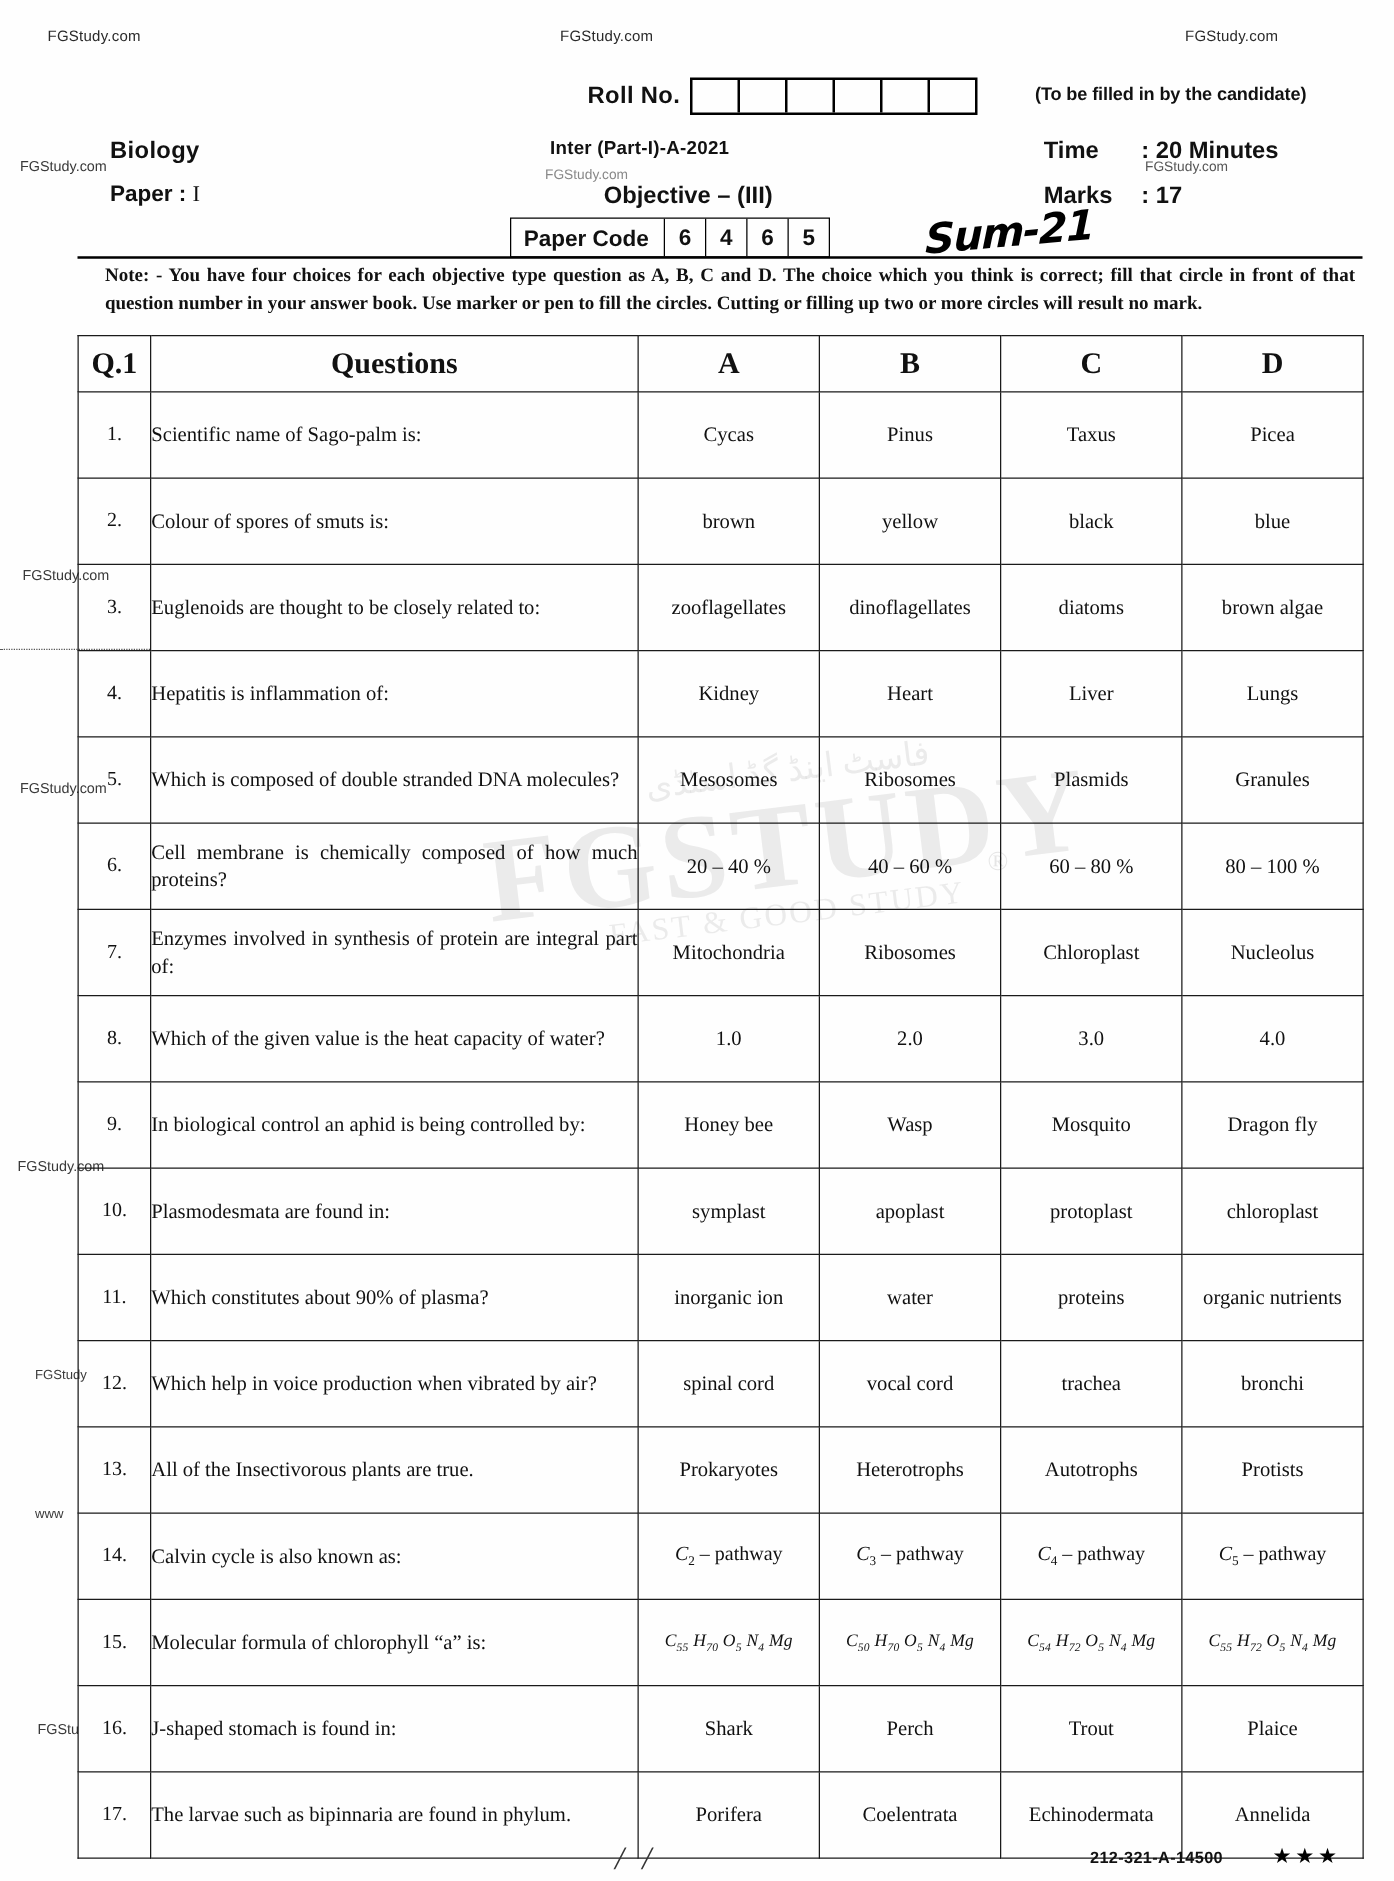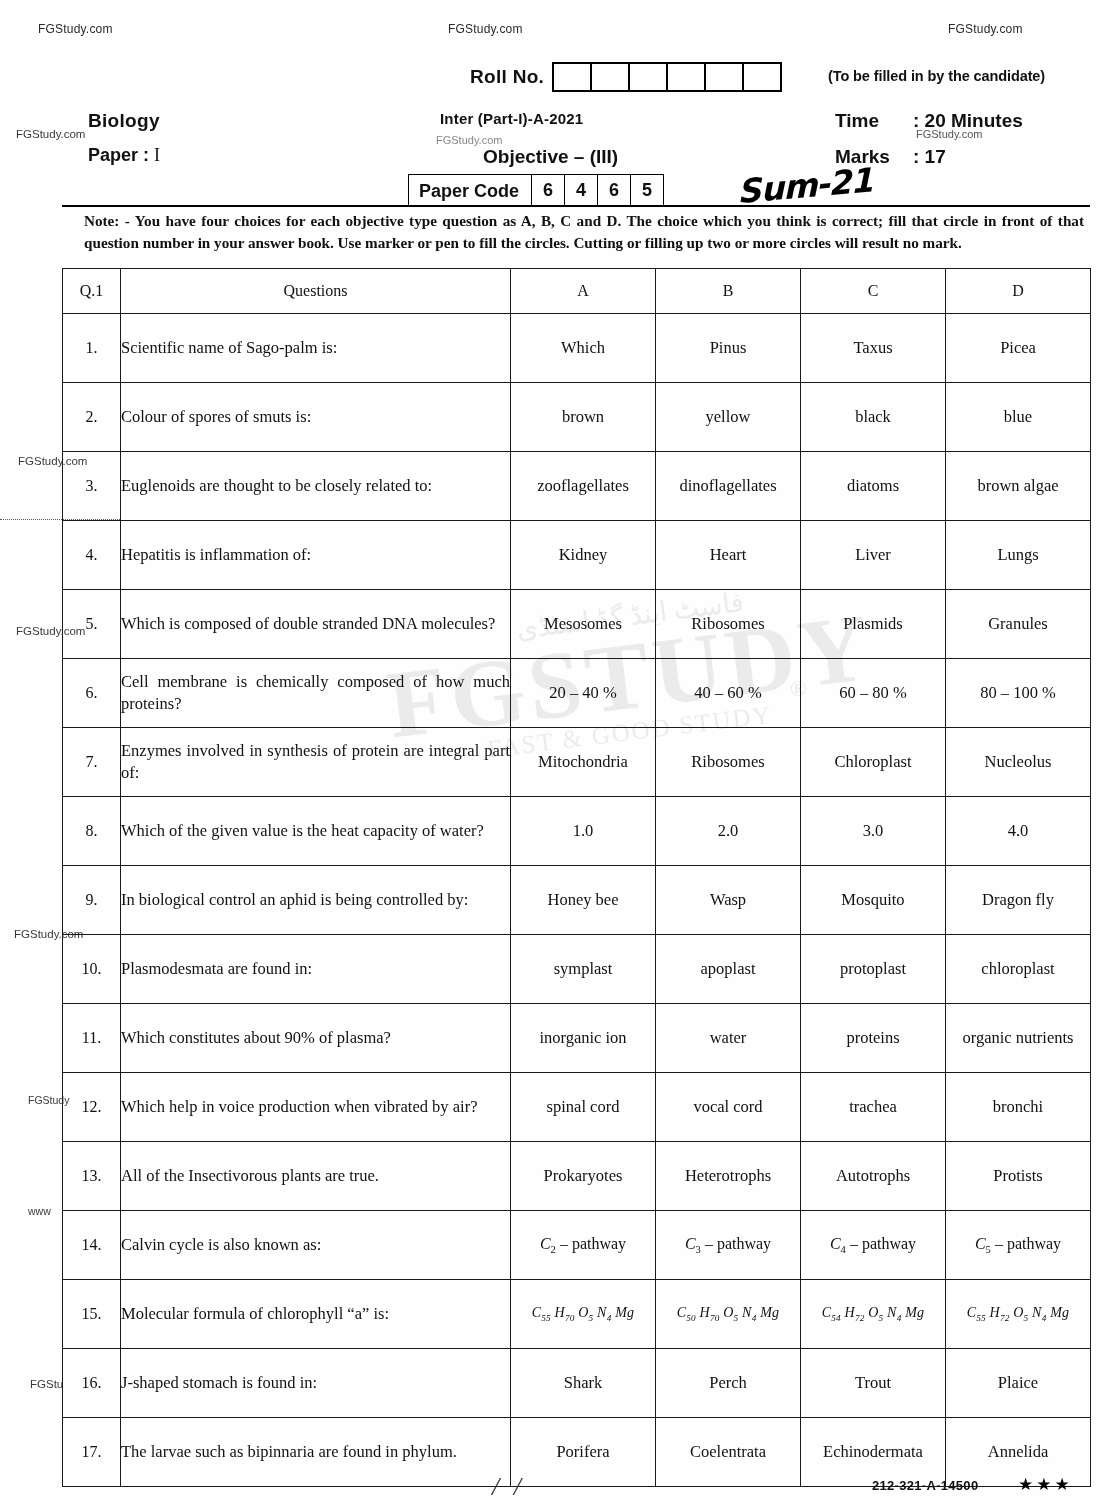--- a/index.html
+++ b/index.html
@@ -284,8 +284,8 @@
   table.quiz thead th {
     height: 44px;
     font-family: "Liberation Serif", serif;
-    font-weight: normal;
-    font-size: 16px;
+    font-weight: bold;
+    font-size: 24px;
     text-align: center;
   }
   .c-no  { width: 58px; }

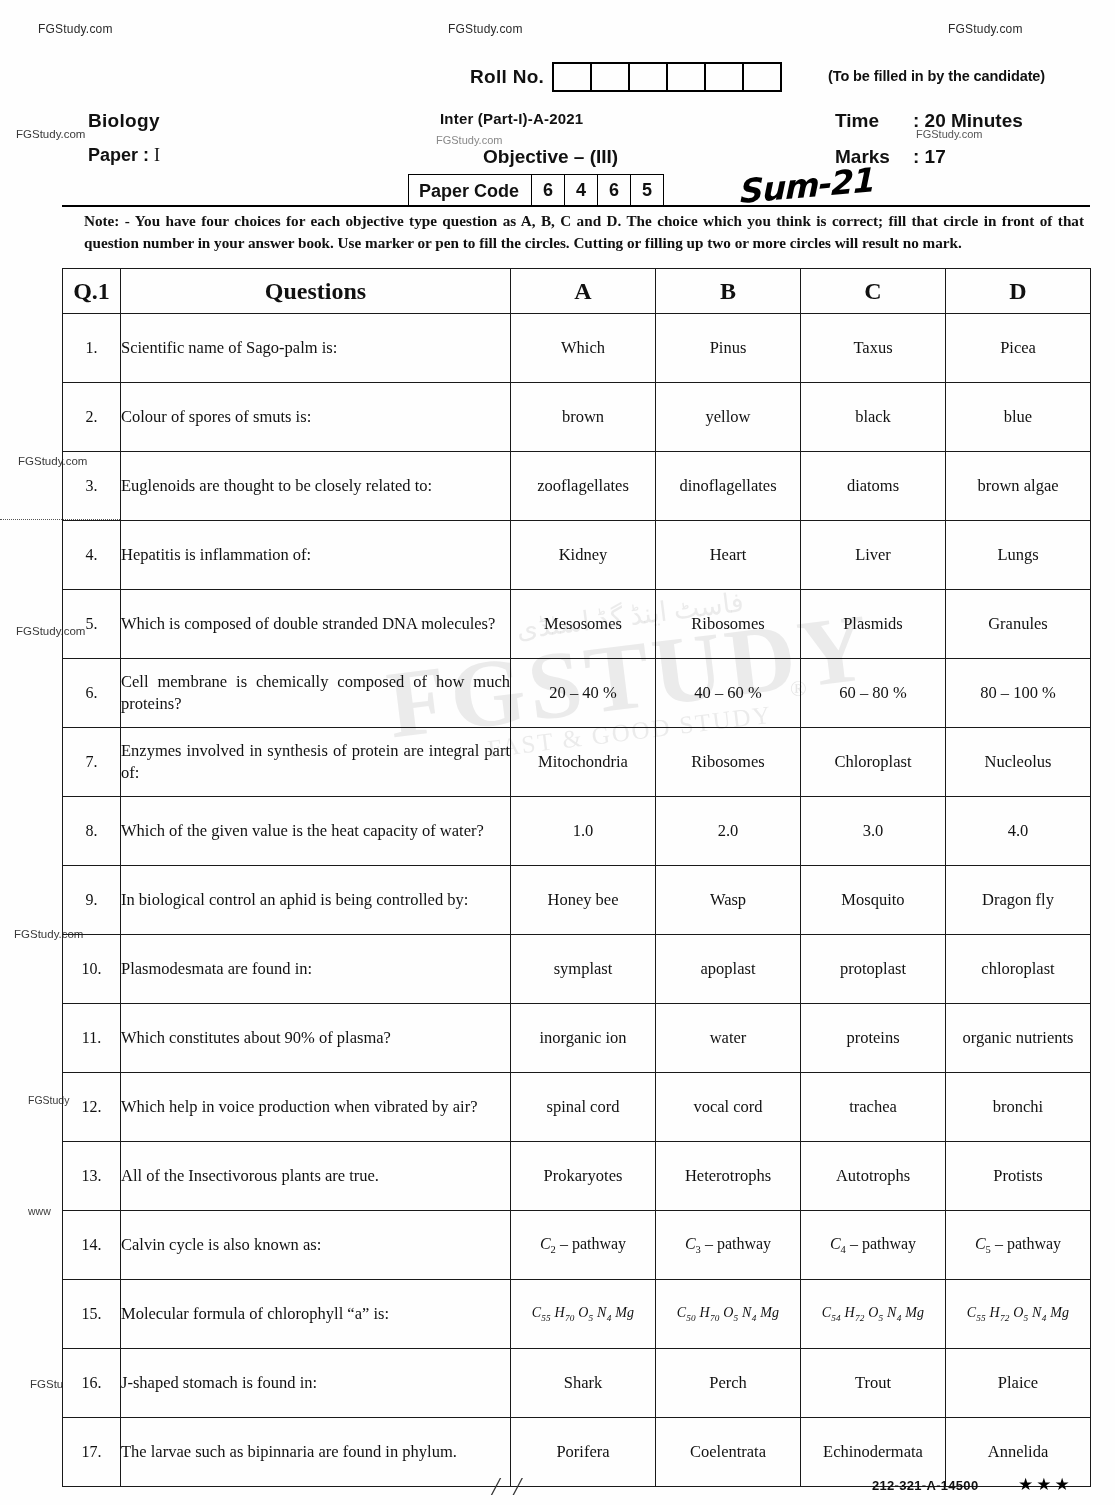--- a/index.html
+++ b/index.html
@@ -466,7 +466,7 @@
             <tr class="row-1line">
               <td class="num">1.</td>
               <td class="qtext single">Scientific name of Sago-palm is:</td>
-              <td class="opt">Which</td>
+              <td class="opt">Cycas</td>
               <td class="opt">Pinus</td>
               <td class="opt">Taxus</td>
               <td class="opt">Picea</td>

